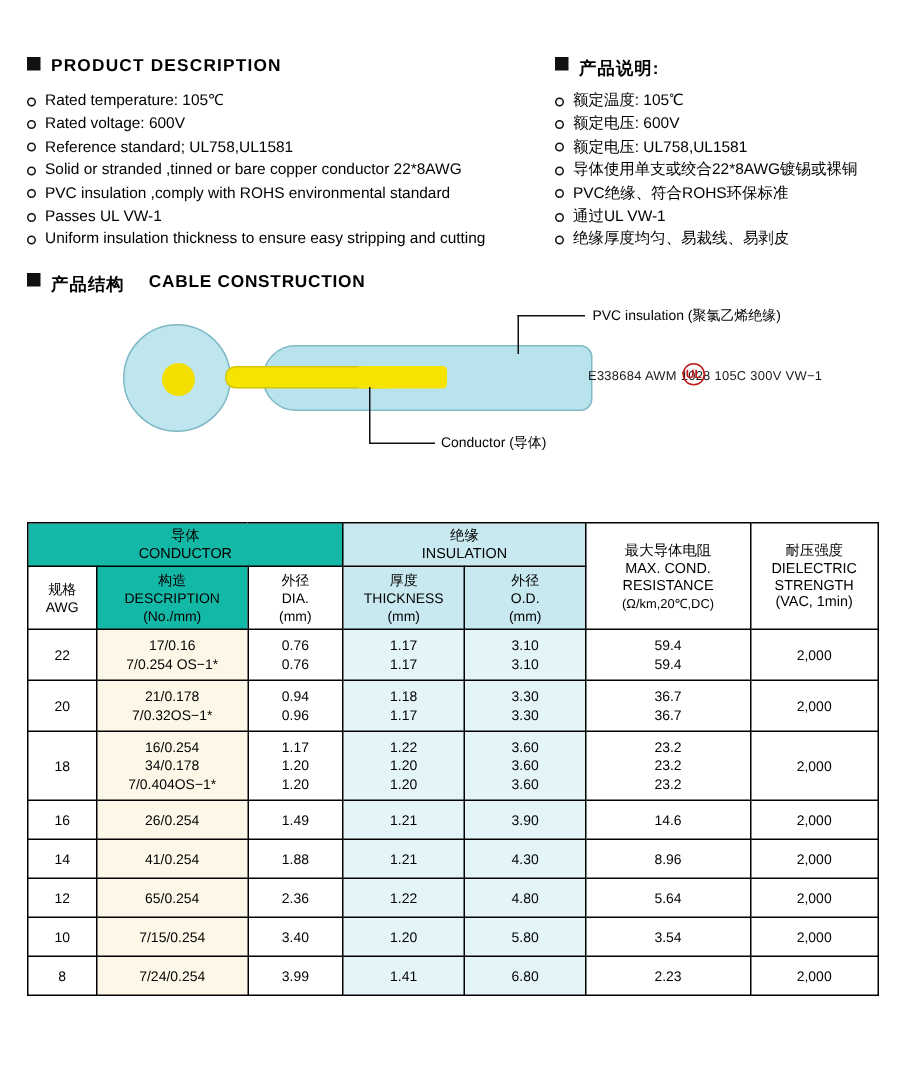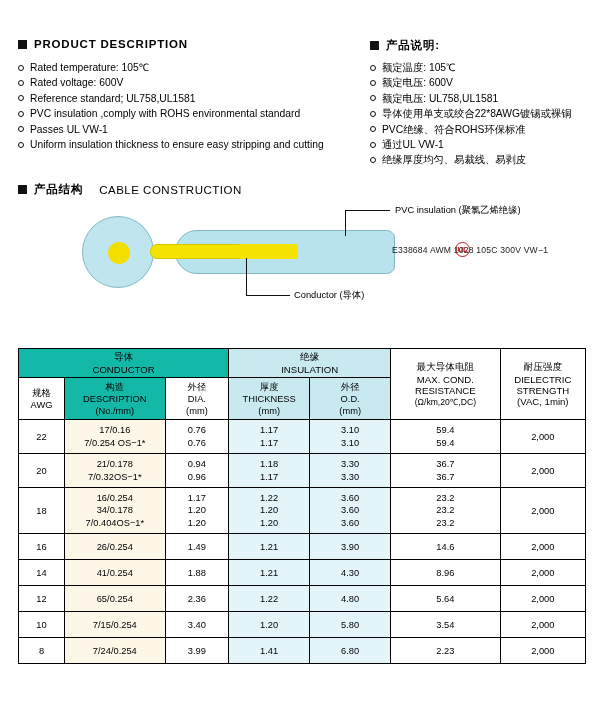--- a/index.html
+++ b/index.html
@@ -15,7 +15,7 @@
 
   
   .sec-head {
-    display: flex; align-items: center;
+    display: flex; 
     font-size: 11.5px; font-weight: bold; letter-spacing: .8px;
   }
   .sec-head .sq {

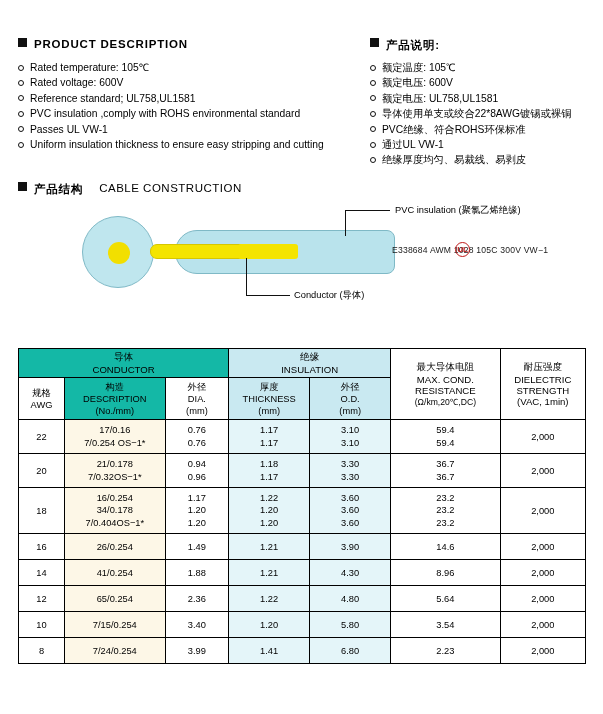--- a/index.html
+++ b/index.html
@@ -141,6 +141,10 @@
         </li>
       <li>
           <span class="bullet"></span>
+          <span>Solid or stranded ,tinned or bare copper conductor 22*8AWG</span>
+        </li>
+      <li>
+          <span class="bullet"></span>
           <span>PVC insulation ,comply with ROHS environmental standard</span>
         </li>
       <li>

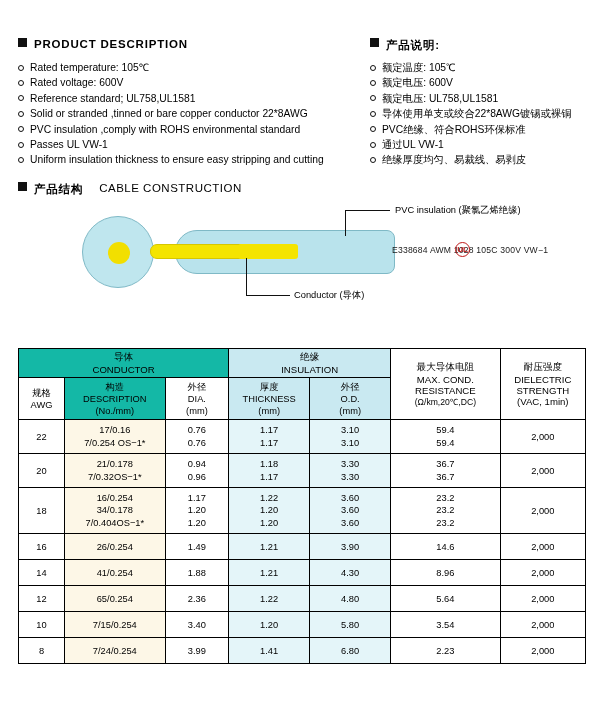--- a/index.html
+++ b/index.html
@@ -22,7 +22,7 @@
     width: 9px; height: 9px; background: #111; margin-right: 7px;
     display: inline-block; flex: none;
   }
-  .sec-head .txt2 { margin-left: 16px; font-weight: normal; letter-spacing: .5px; }
+  .sec-head .txt2 { margin-left: 16px; font-weight: bold; letter-spacing: .5px; }
 
   
   .desc-col { position: absolute; }

